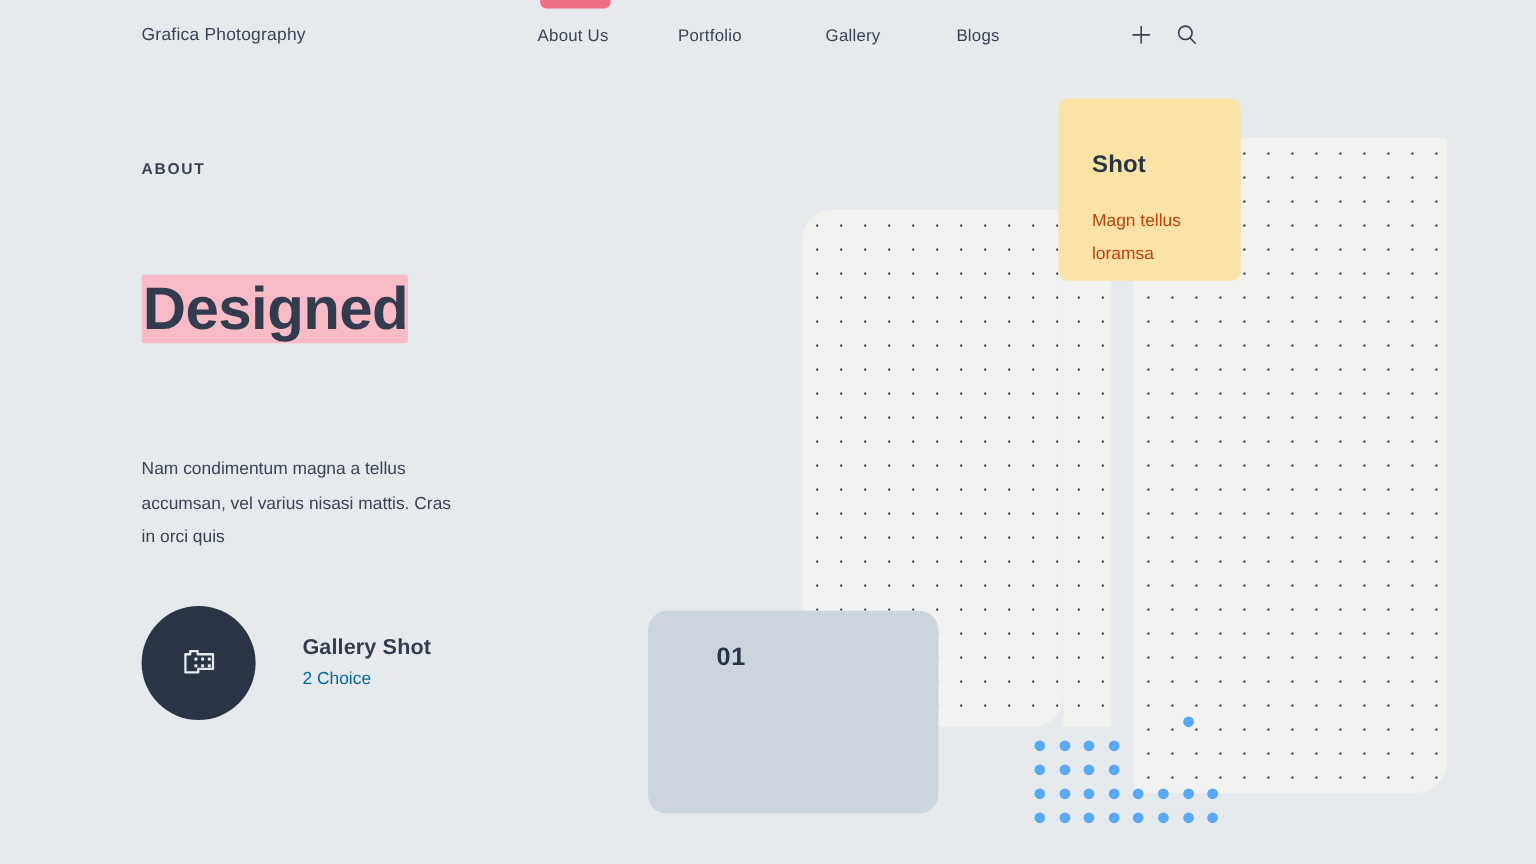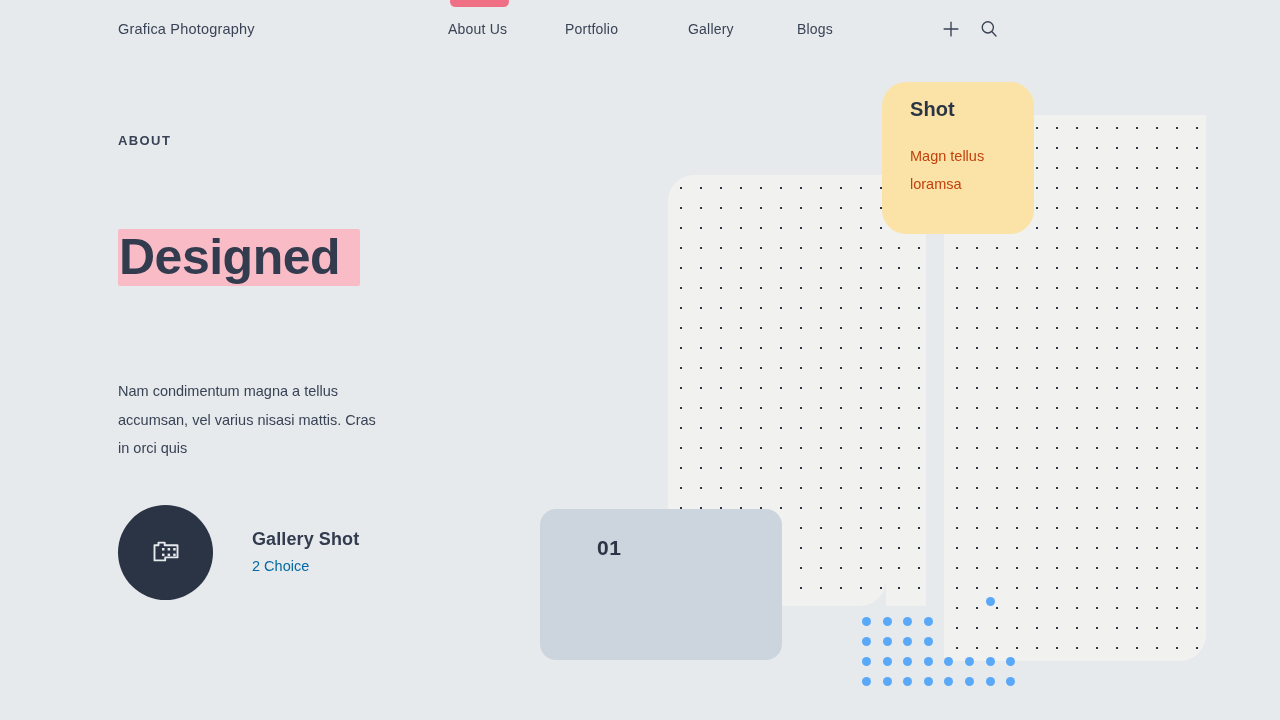--- a/index.html
+++ b/index.html
@@ -110,7 +110,7 @@
   
   #card-yellow {
     position:absolute; left:882px; top:82px; width:152px; height:152px;
-    background:#fbe3a8; border-radius:24px; padding:16px 0 0 28px;
+    background:#fbe3a8; border-radius:8px; padding:44px 0 0 28px;
   }
   #card-yellow .card-title {
     font-size:20px; font-weight:700; color:#2b3445; letter-spacing:.1px;

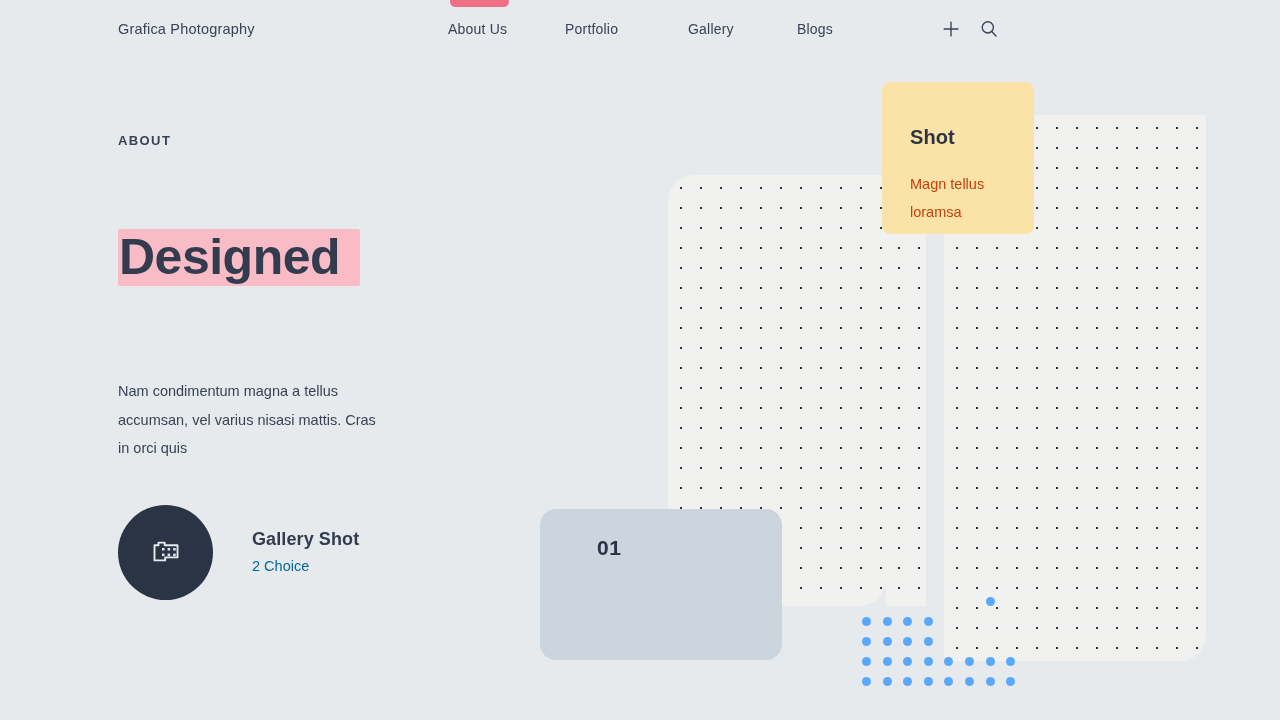--- a/index.html
+++ b/index.html
@@ -83,7 +83,7 @@
     color:#333c4e; letter-spacing:-.5px;
   }
   #headline .hl {
-    background:#f9bcc6; padding:2px 20px 3px 1px; border-radius:2px;
+    background:#f9bcc6; padding:2px 0 3px 1px; border-radius:2px;
     display:inline-block; line-height:52px;
   }
   #lede {

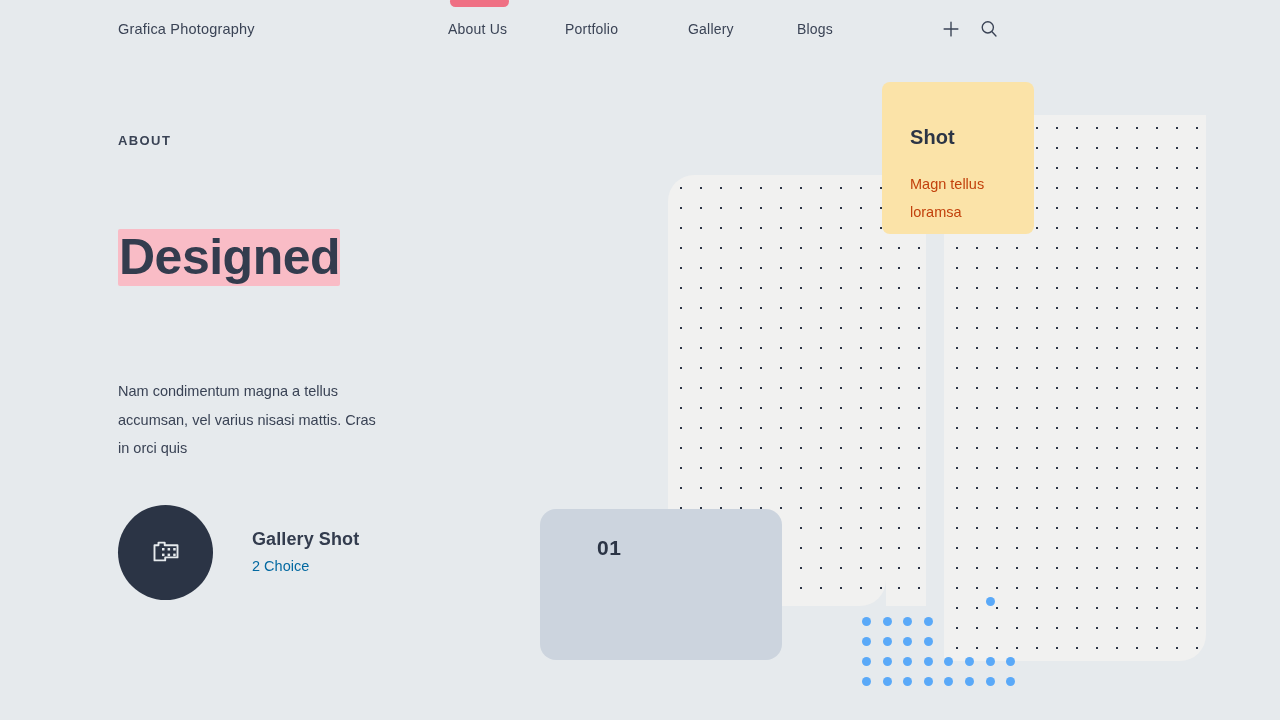--- a/index.html
+++ b/index.html
@@ -119,7 +119,7 @@
     margin-top:21px; font-size:14.5px; line-height:28px; color:#c2410c; width:104px;
   }
   #card-gray {
-    position:absolute; left:540px; top:509px; width:242px; height:151px;
+    position:absolute; left:540px; top:509px; width:242px; height:169px;
     background:#ccd4de; border-radius:16px; padding:27px 0 0 57px;
   }
   #card-gray .card-title {

